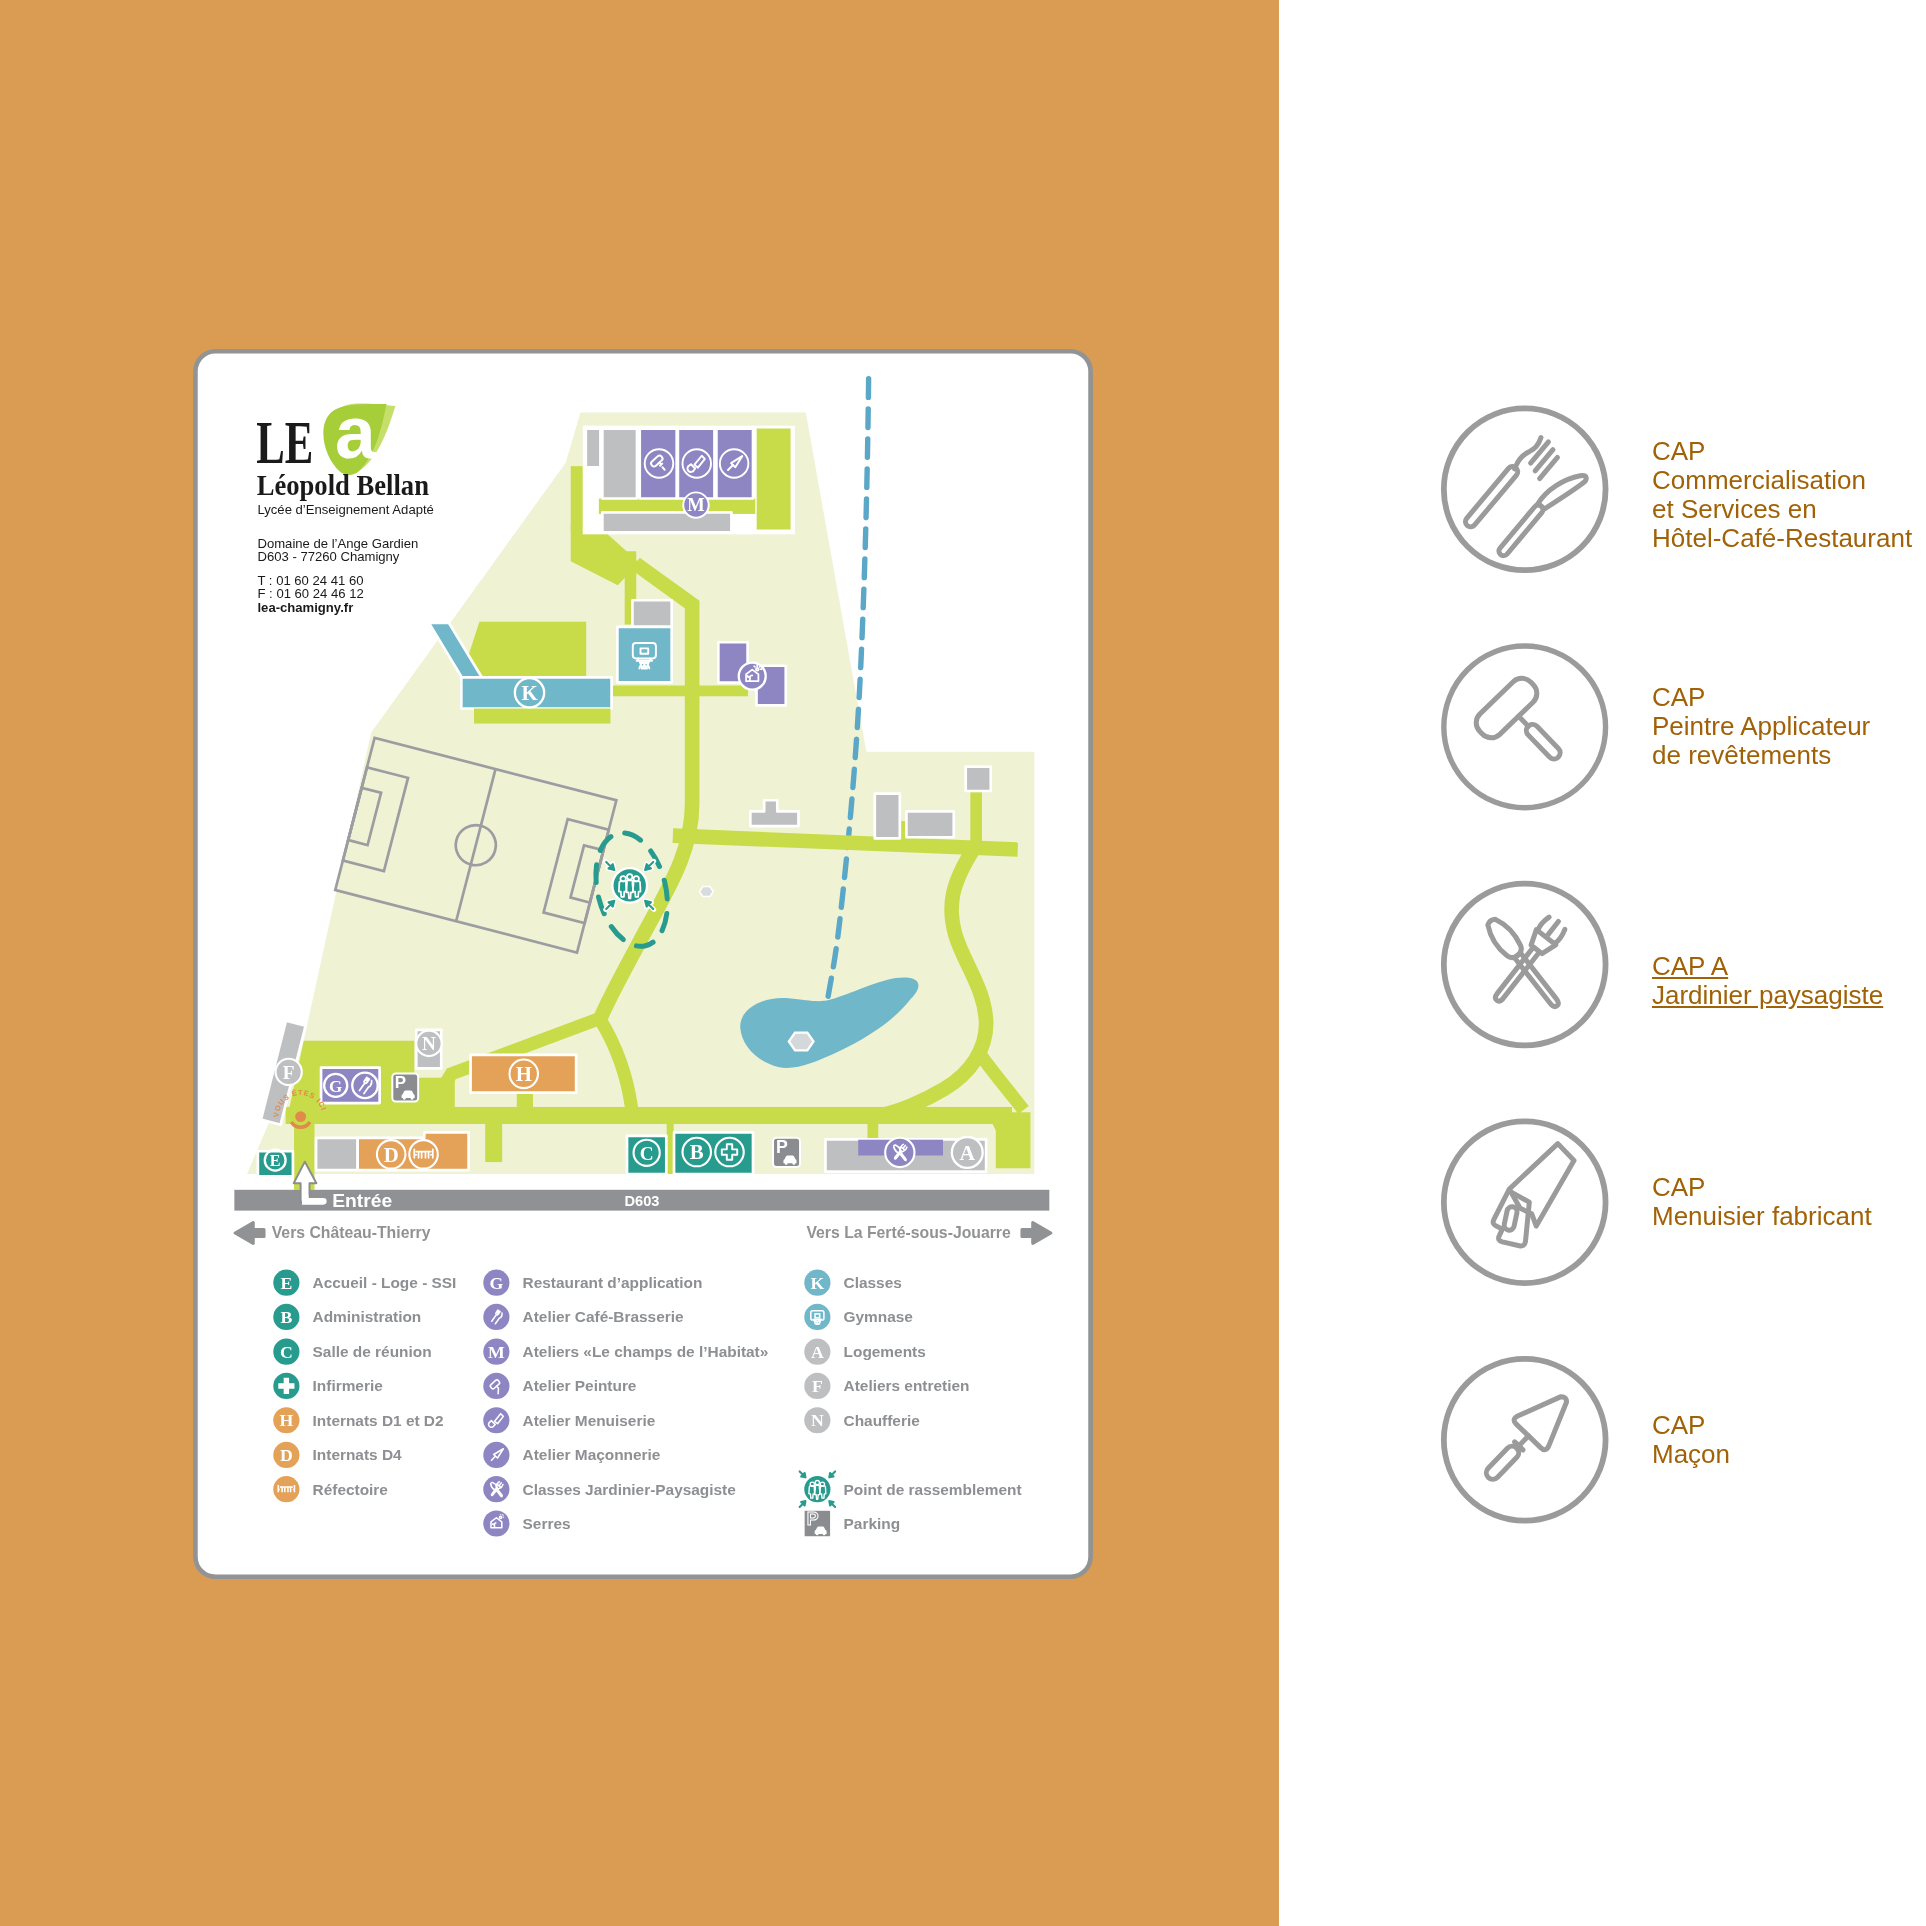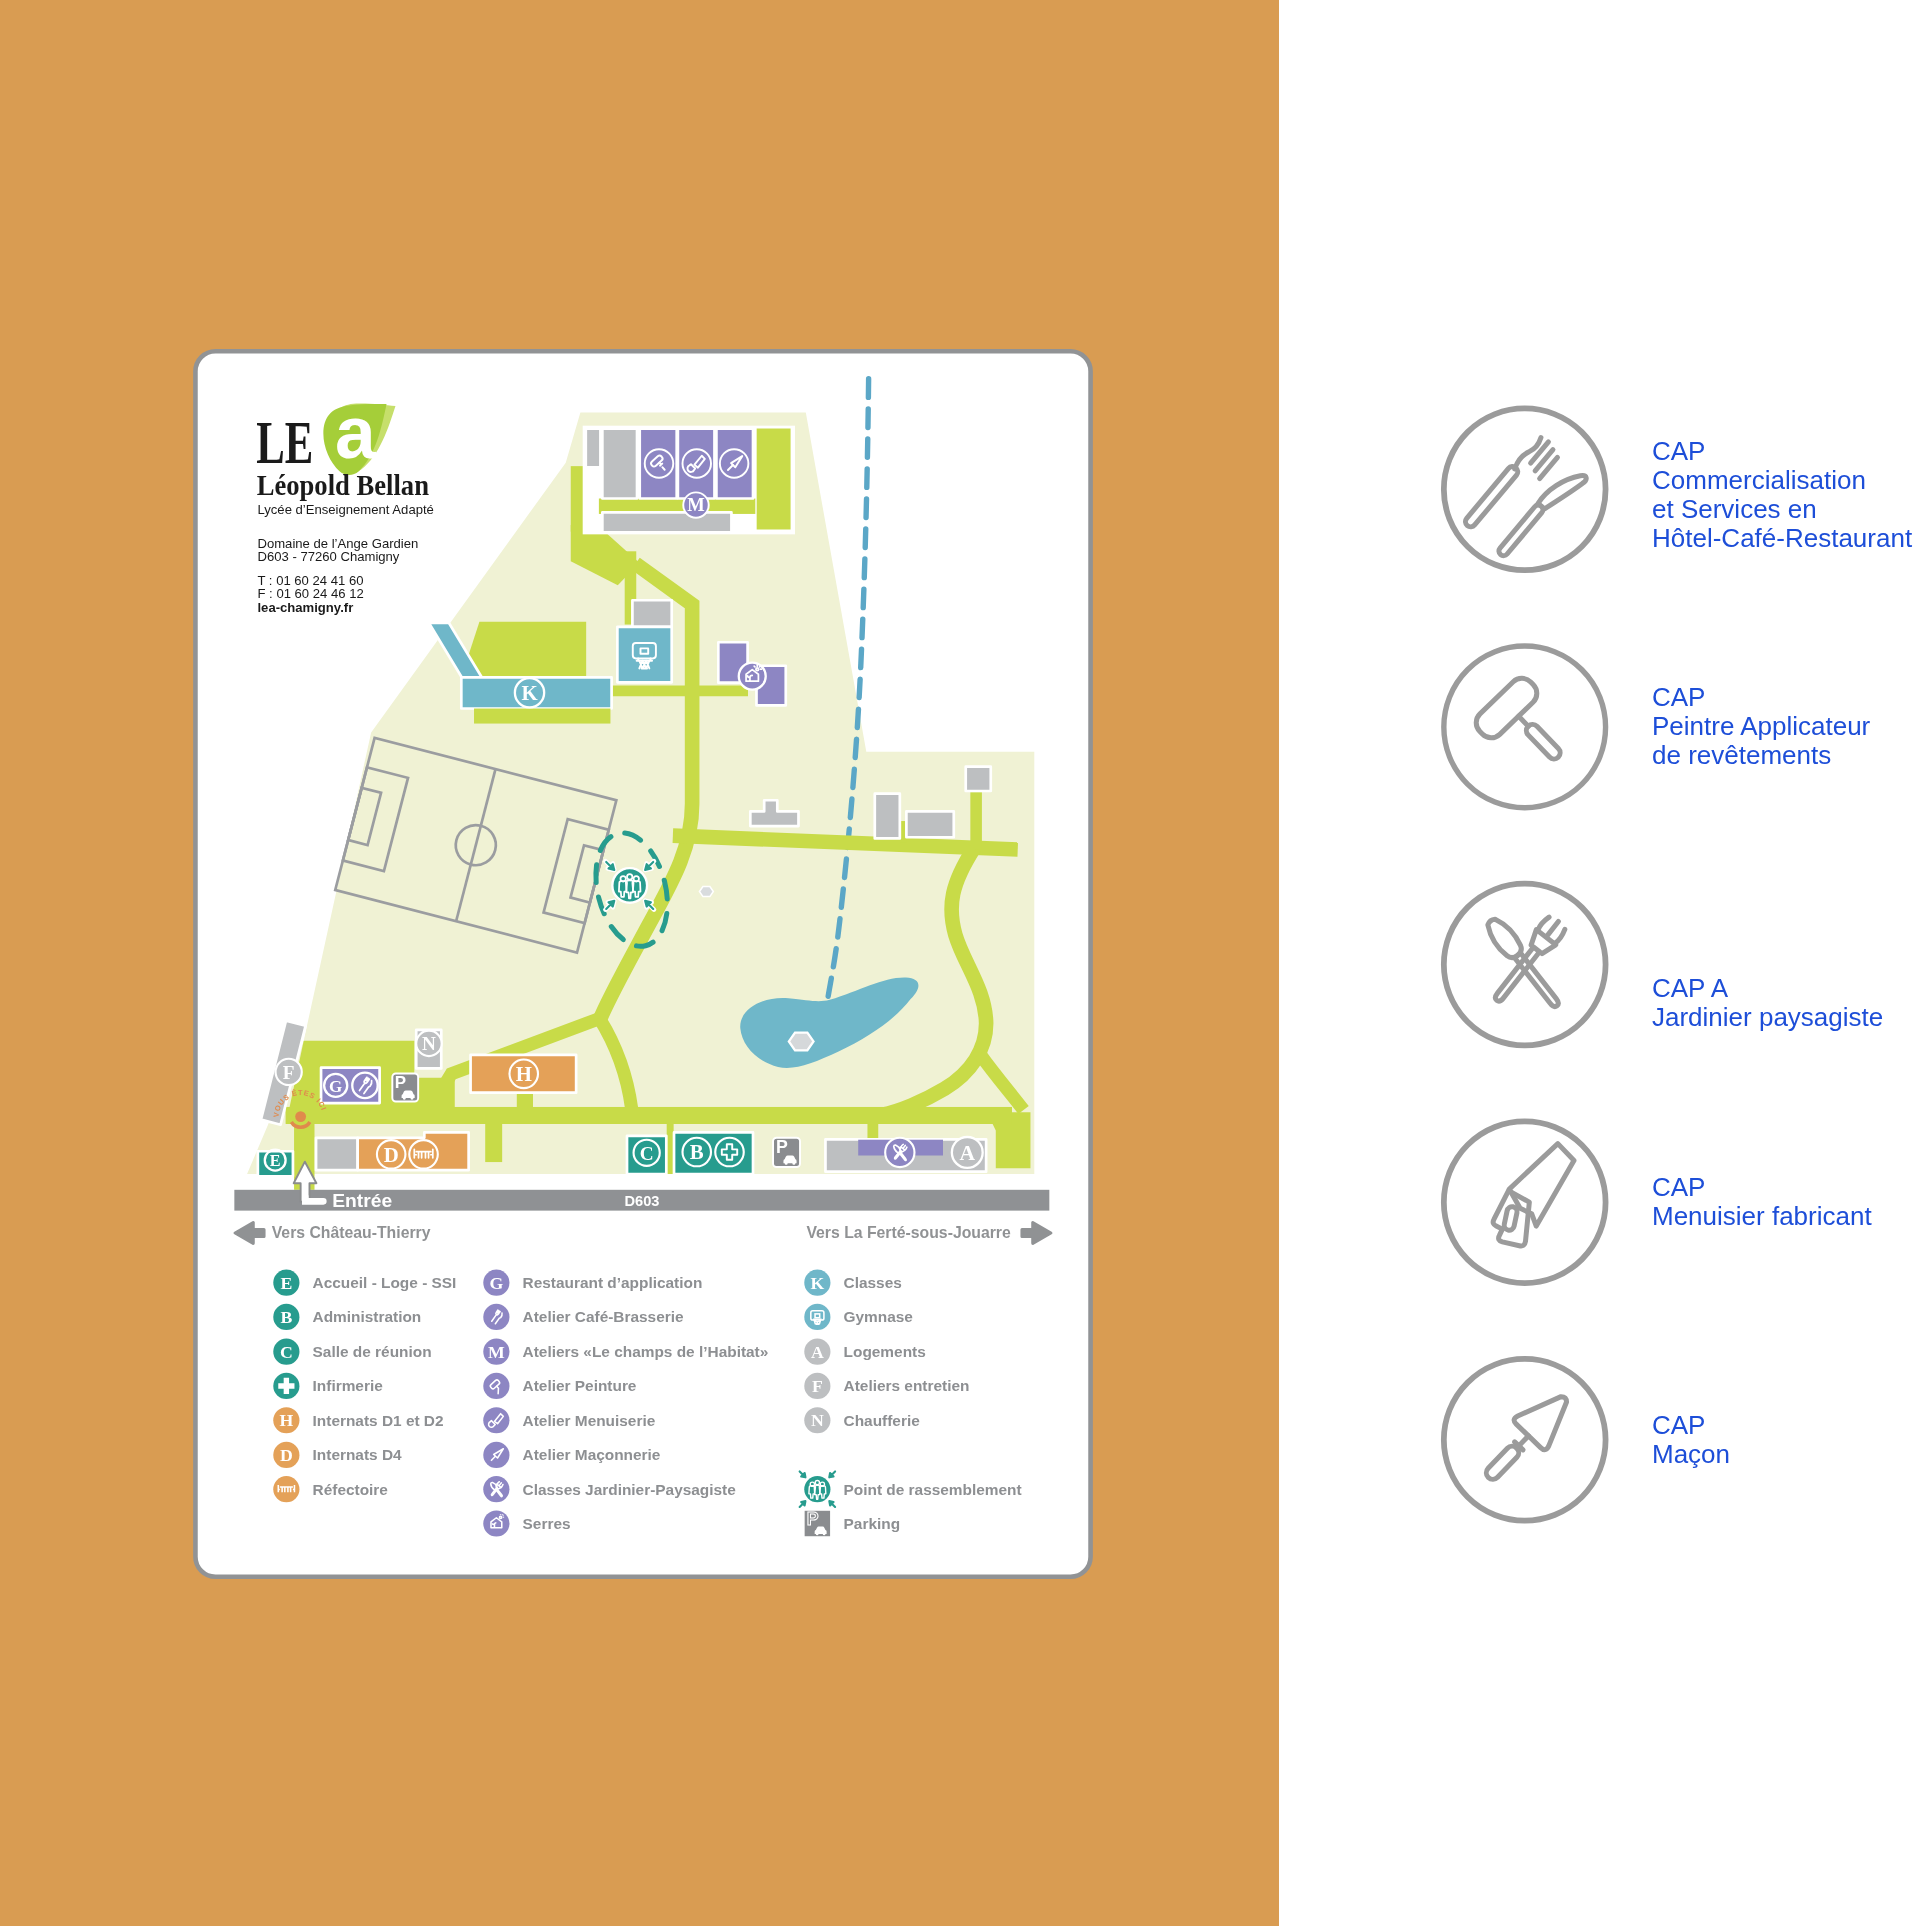--- a/index.html
+++ b/index.html
@@ -6,7 +6,7 @@
   body{width:2568px;height:1926px;position:relative;background:#ffffff;overflow:hidden;
        font-family:"Liberation Sans", sans-serif;}
   .abs{position:absolute;}
-  .lbl{position:absolute;color:#1d4ed8;font-size:26px;line-height:29px;letter-spacing:0px;}
+  .lbl{position:absolute;color:#a16207;font-size:26px;line-height:29px;letter-spacing:0px;}
 </style>
 </head>
 <body>

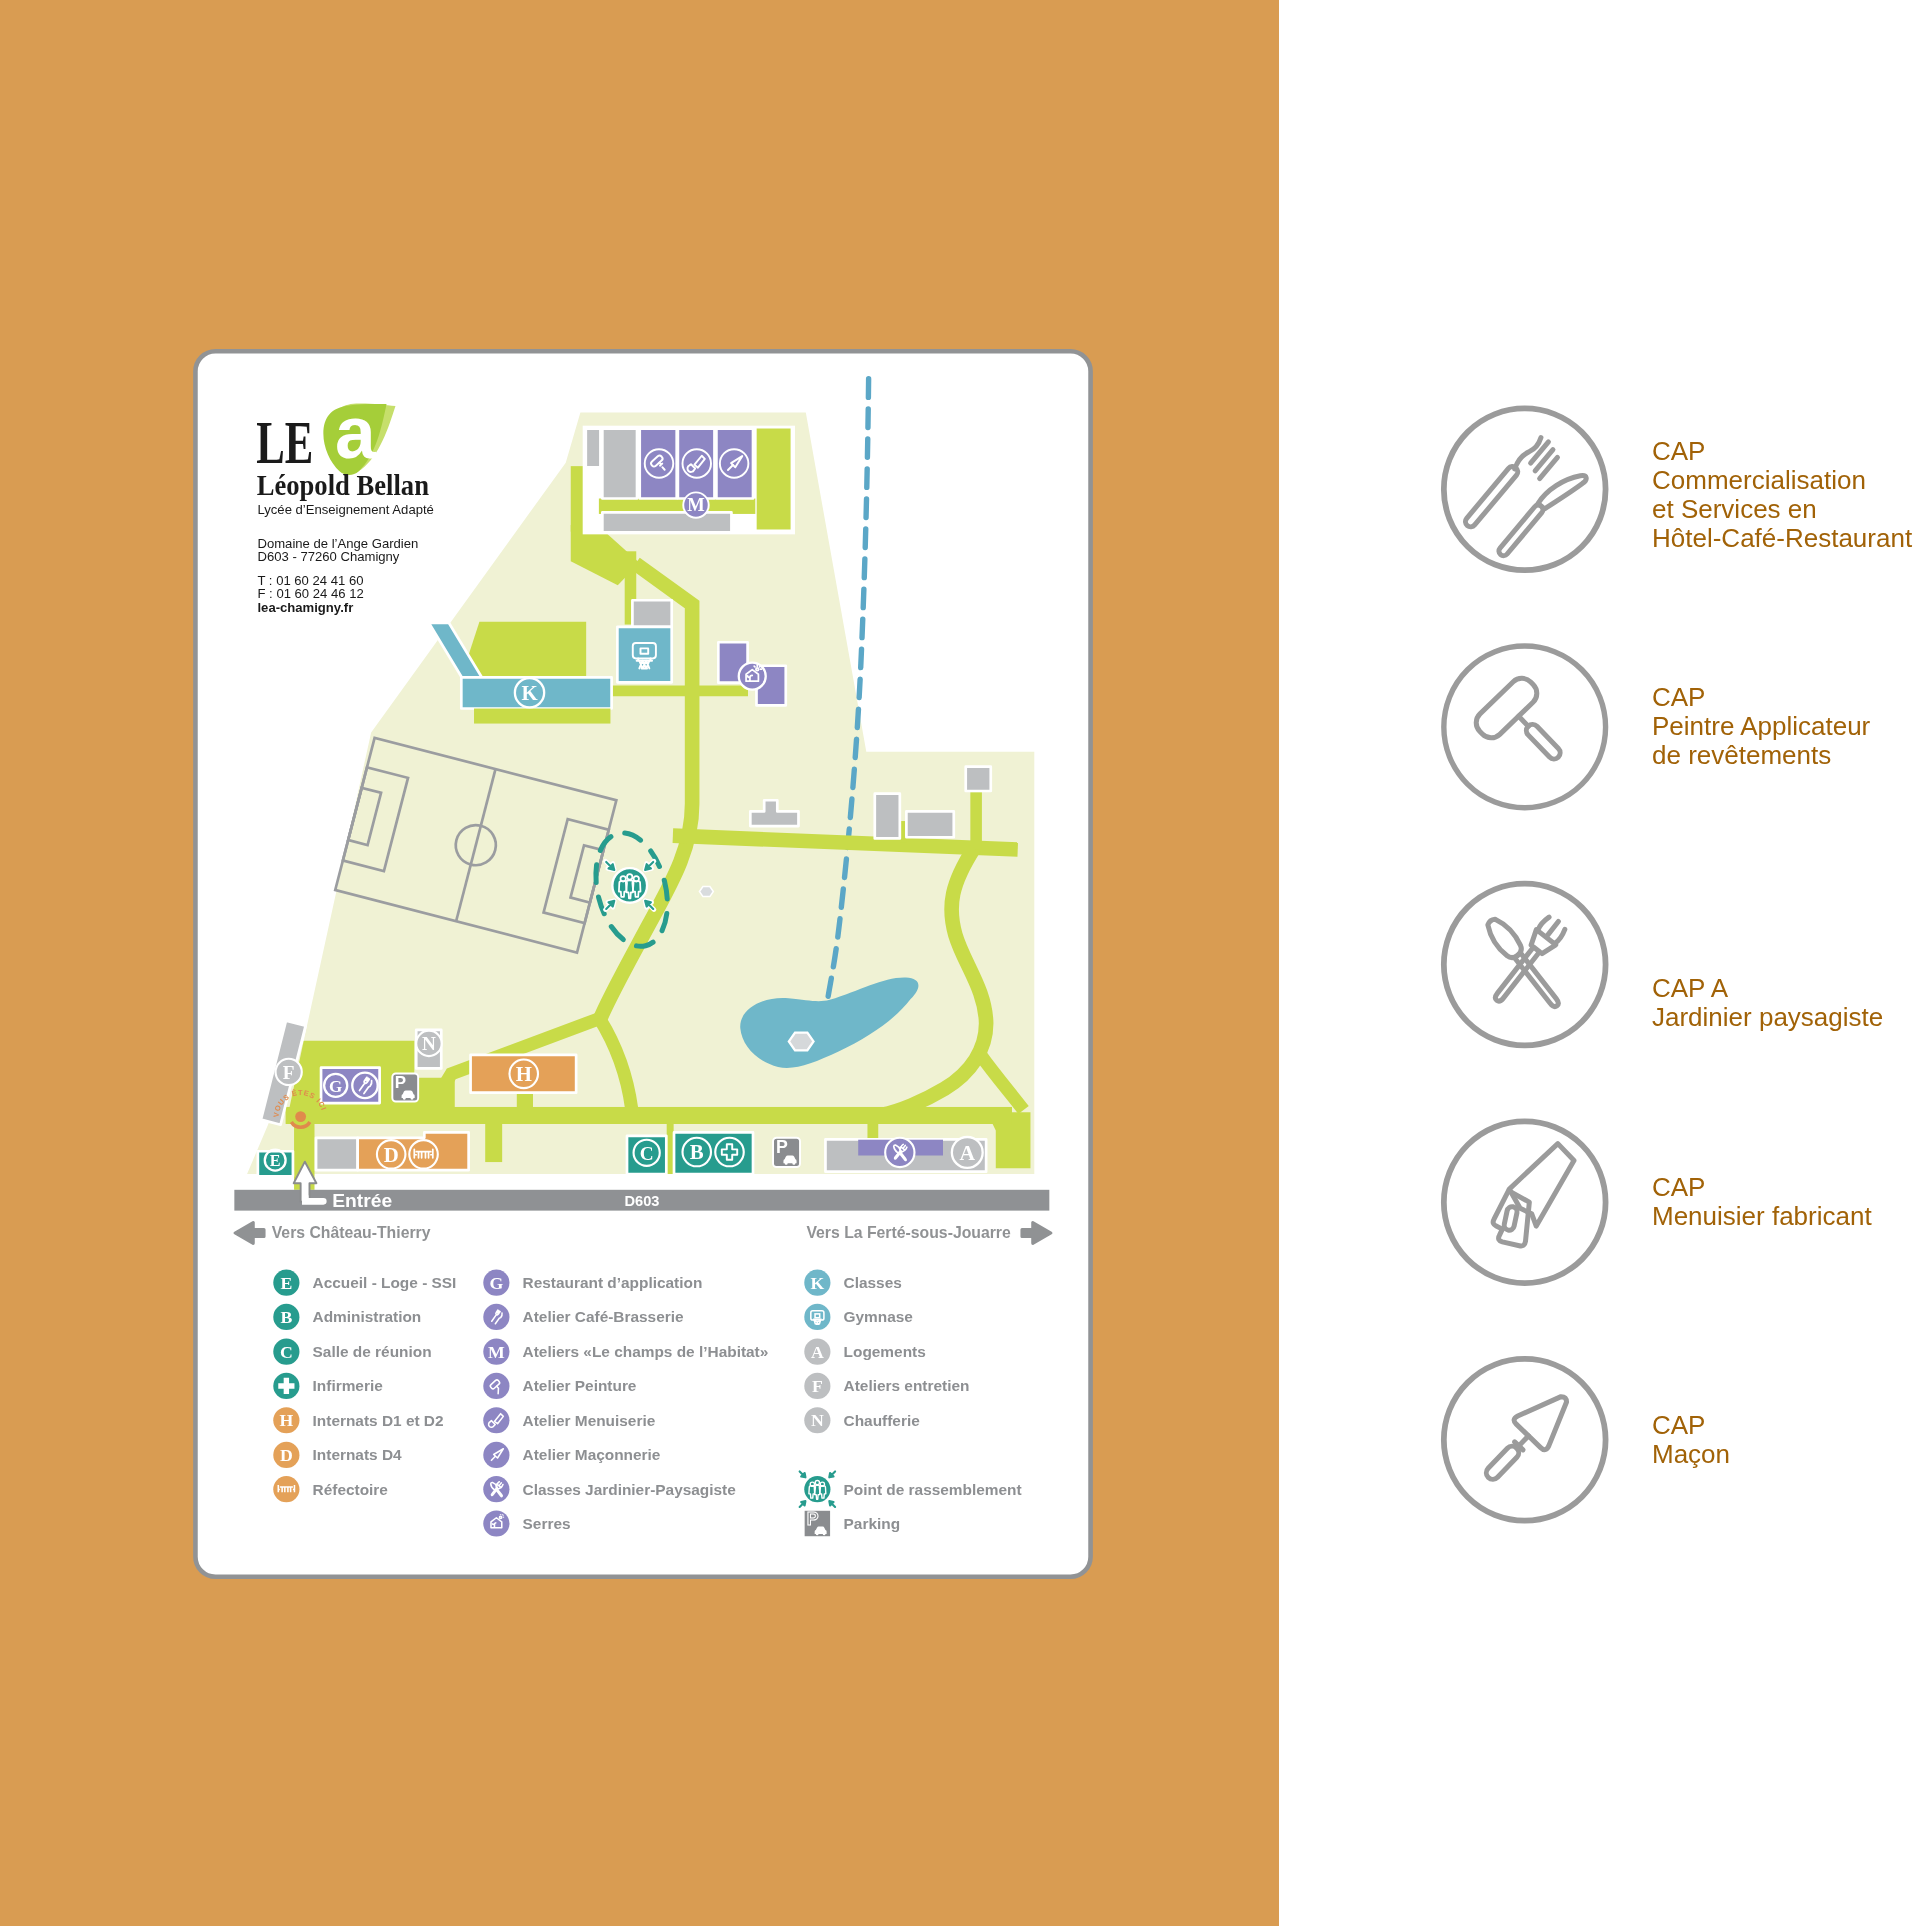--- a/index.html
+++ b/index.html
@@ -611,7 +611,7 @@
 </svg>
 <div class="lbl" style="left:1652px;top:437px;">CAP<br>Commercialisation<br>et Services en<br>Hôtel-Café-Restaurant</div>
 <div class="lbl" style="left:1652px;top:683px;">CAP<br>Peintre Applicateur<br>de revêtements</div>
-<div class="lbl" style="left:1652px;top:974px;">CAP A<br>Jardinier paysagiste</div>
+<div class="lbl" style="left:1652px;top:952px;text-decoration:underline;">CAP A<br>Jardinier paysagiste</div>
 <div class="lbl" style="left:1652px;top:1173px;">CAP<br>Menuisier fabricant</div>
 <div class="lbl" style="left:1652px;top:1411px;">CAP<br>Maçon</div>
 

